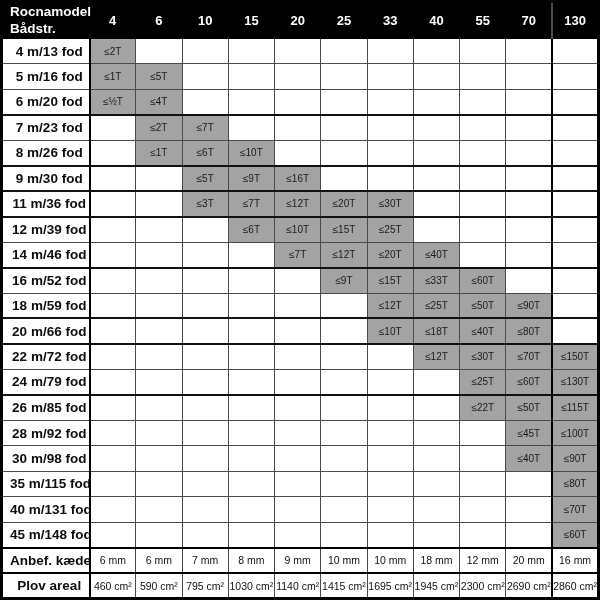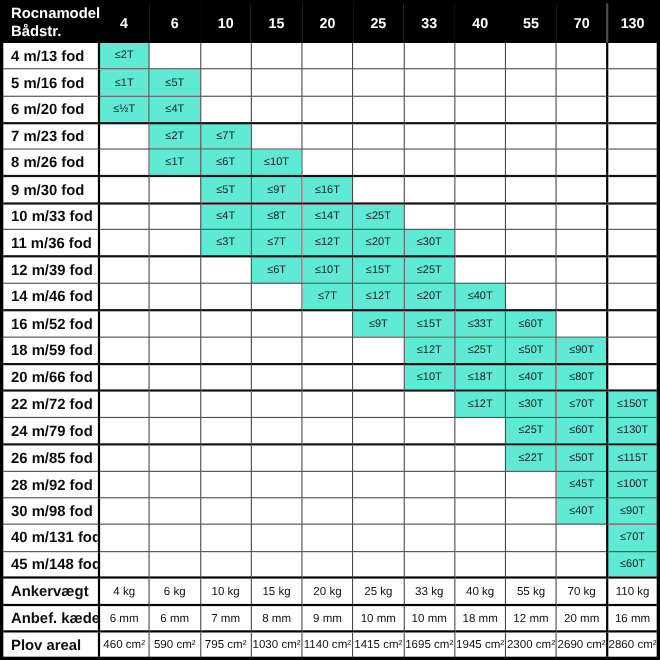--- a/index.html
+++ b/index.html
@@ -52,7 +52,7 @@
     white-space: nowrap;
   }
   tbody th.rowlabel {
-    text-align: left;
+    text-align: center;
     padding-left: 7px;
     font-size: 13.5px;
     font-weight: bold;

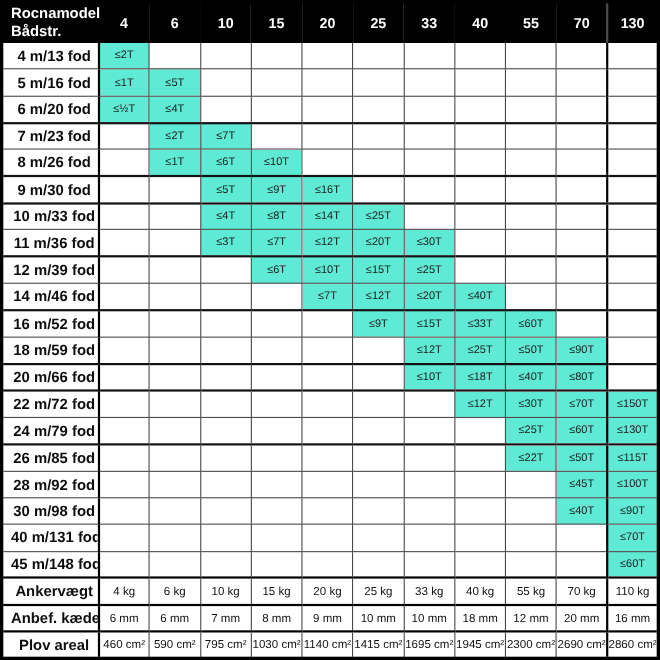--- a/index.html
+++ b/index.html
@@ -66,7 +66,7 @@
     color: #1a1a1a;
     background: #ffffff;
   }
-  tbody td.val { background: #5eead4; }
+  tbody td.val { background: #a3a3a3; }
   tbody tr.group-end th, tbody tr.group-end td { border-bottom: 2.5px solid #111111; }
 
   

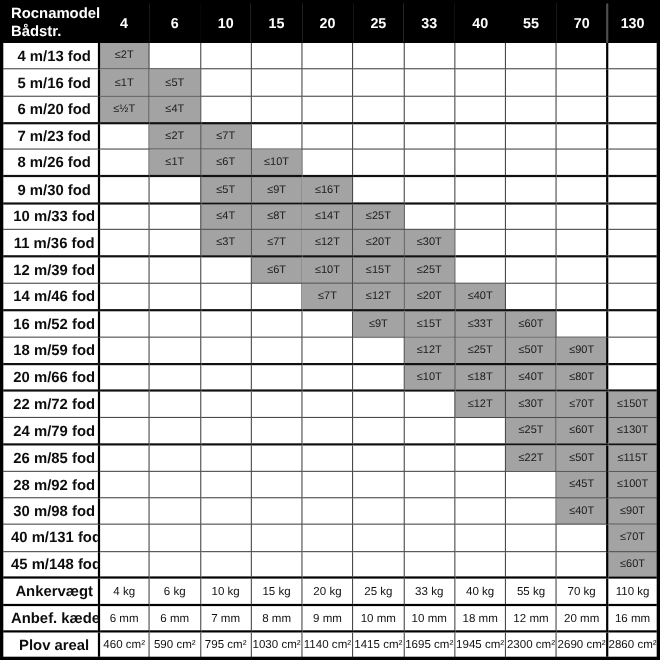--- a/index.html
+++ b/index.html
@@ -202,20 +202,6 @@
           <td class="val">≤9T</td>
           <td class="val">≤16T</td>
           <td class="empty"></td>
-          <td class="empty"></td>
-          <td class="empty"></td>
-          <td class="empty"></td>
-          <td class="empty"></td>
-          <td class="empty"></td>
-        </tr>
-        <tr>
-          <th class="rowlabel">10 m/33 fod</th>
-          <td class="empty"></td>
-          <td class="empty"></td>
-          <td class="val">≤4T</td>
-          <td class="val">≤8T</td>
-          <td class="val">≤14T</td>
-          <td class="val">≤25T</td>
           <td class="empty"></td>
           <td class="empty"></td>
           <td class="empty"></td>

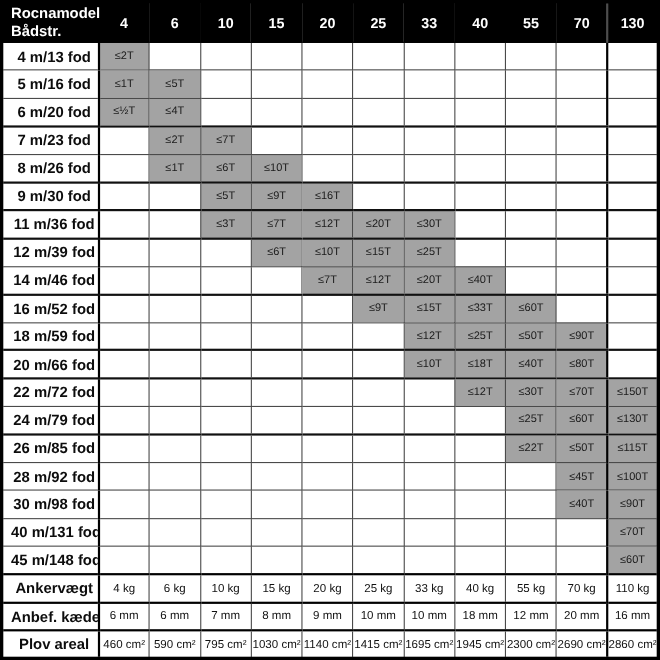--- a/index.html
+++ b/index.html
@@ -361,6 +361,20 @@
           <td class="empty"></td>
           <td class="val">≤40T</td>
           <td class="val">≤90T</td>
+        </tr>
+        <tr>
+          <th class="rowlabel">35 m/115 fod</th>
+          <td class="empty"></td>
+          <td class="empty"></td>
+          <td class="empty"></td>
+          <td class="empty"></td>
+          <td class="empty"></td>
+          <td class="empty"></td>
+          <td class="empty"></td>
+          <td class="empty"></td>
+          <td class="empty"></td>
+          <td class="empty"></td>
+          <td class="val">≤80T</td>
         </tr>
         <tr>
           <th class="rowlabel">40 m/131 fod</th>

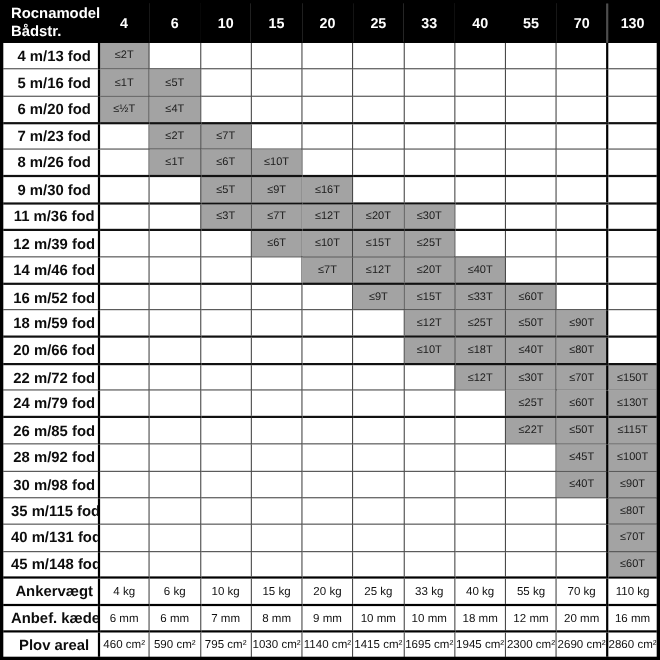--- a/index.html
+++ b/index.html
@@ -407,20 +407,6 @@
       </tbody>
     <tbody id="summary-rows" class="summary">
 
-    <tr>
-          <th class="rowlabel">Ankervægt</th>
-          <td>4 kg</td>
-          <td>6 kg</td>
-          <td>10 kg</td>
-          <td>15 kg</td>
-          <td>20 kg</td>
-          <td>25 kg</td>
-          <td>33 kg</td>
-          <td>40 kg</td>
-          <td>55 kg</td>
-          <td>70 kg</td>
-          <td>110 kg</td>
-        </tr>
         <tr>
           <th class="rowlabel">Anbef. kæde</th>
           <td>6 mm</td>

